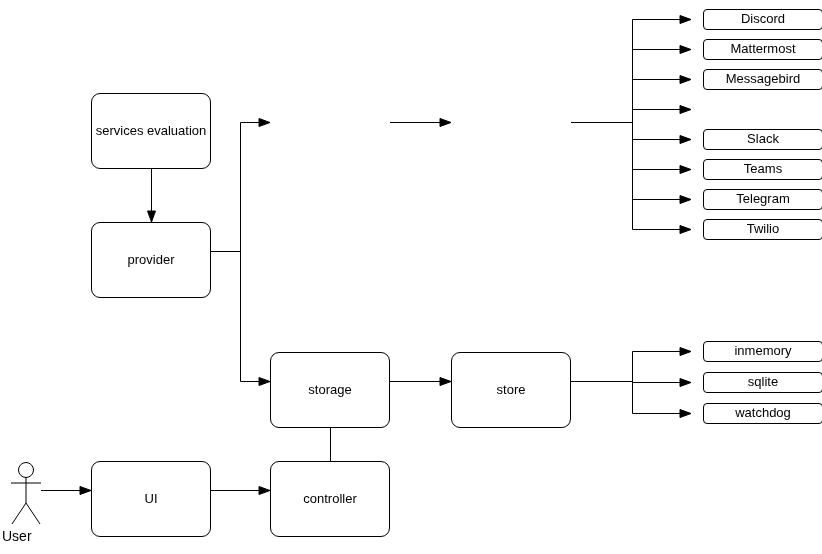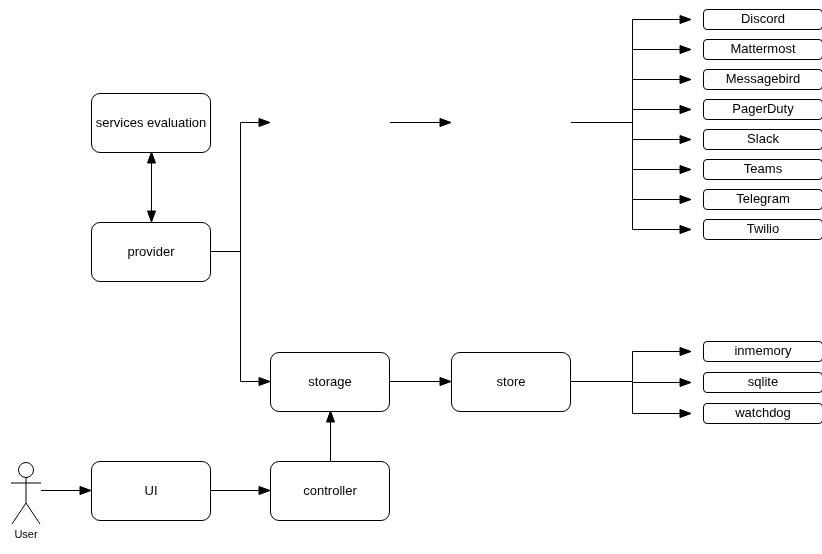--- a/index.html
+++ b/index.html
@@ -156,9 +156,6 @@
   <div class="node small" style="left:691px;top:69px">
     <span>Messagebird</span>
   </div>
-  <div class="node small" style="left:691px;top:99px">
-    <span>PagerDuty</span>
-  </div>
   <div class="node small" style="left:691px;top:159px">
     <span>Teams</span>
   </div>

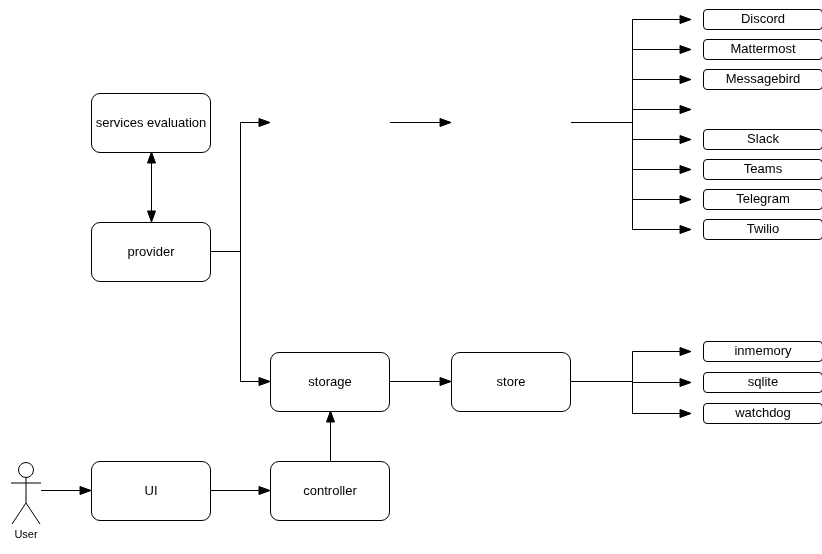--- a/index.html
+++ b/index.html
@@ -25,7 +25,7 @@
     font-size:13px;
     line-height:1.1;
   }
-  .node.big   { width:120px; height:60px; border-radius:9px; }
+  .node.big   { width:120px; height:76px; border-radius:9px; }
   .node.small { width:120px; height:21px; border-radius:4px;margin-left:12px; }
   .actor-label {
     position:absolute;

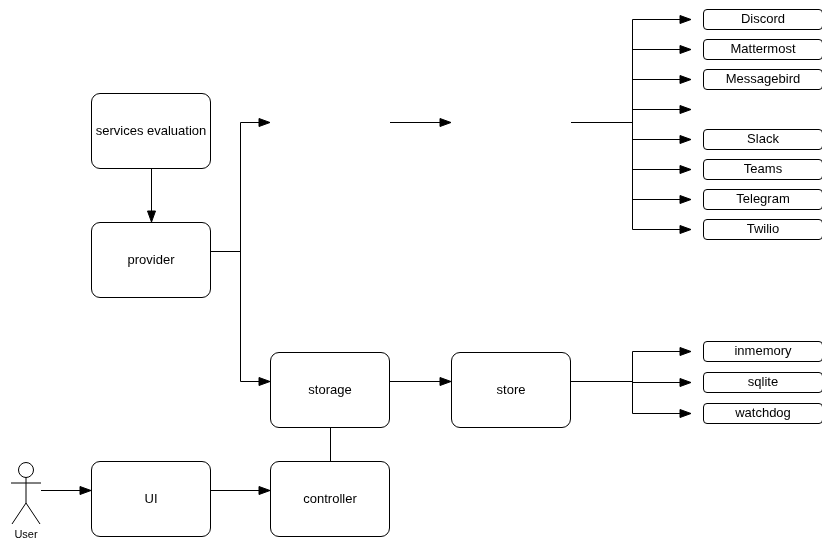--- a/index.html
+++ b/index.html
@@ -30,8 +30,7 @@
   .actor-label {
     position:absolute;
     left:2px; top:528px; width:48px;
-    text-align:center;
-    font-size:11px;
+    font-size:14px;
   }
 </style>
 </head>

